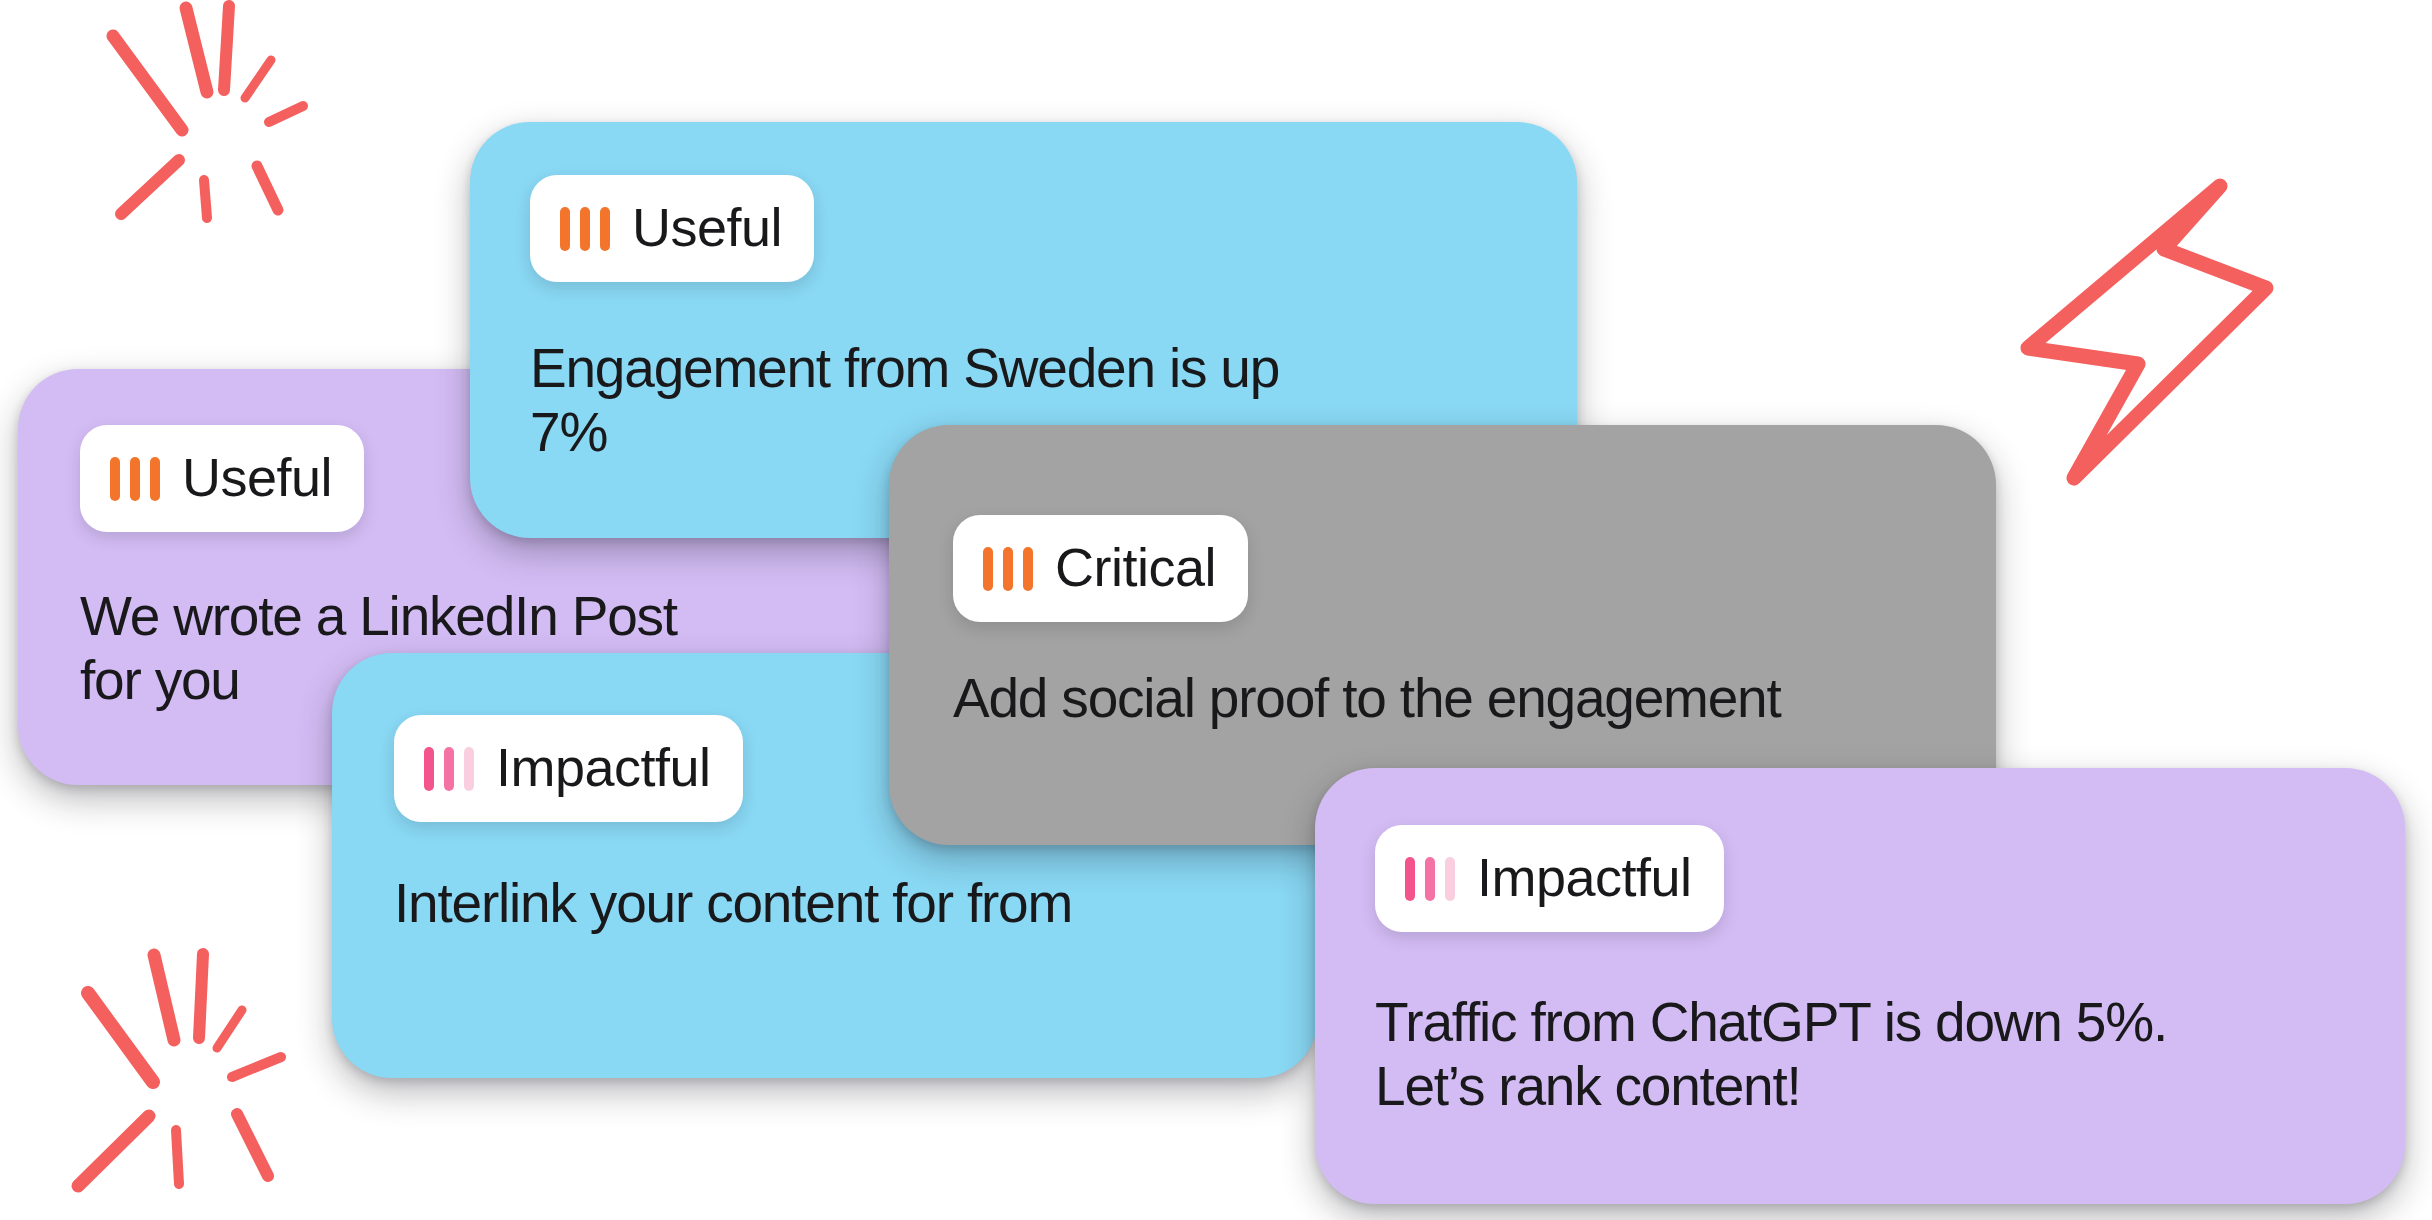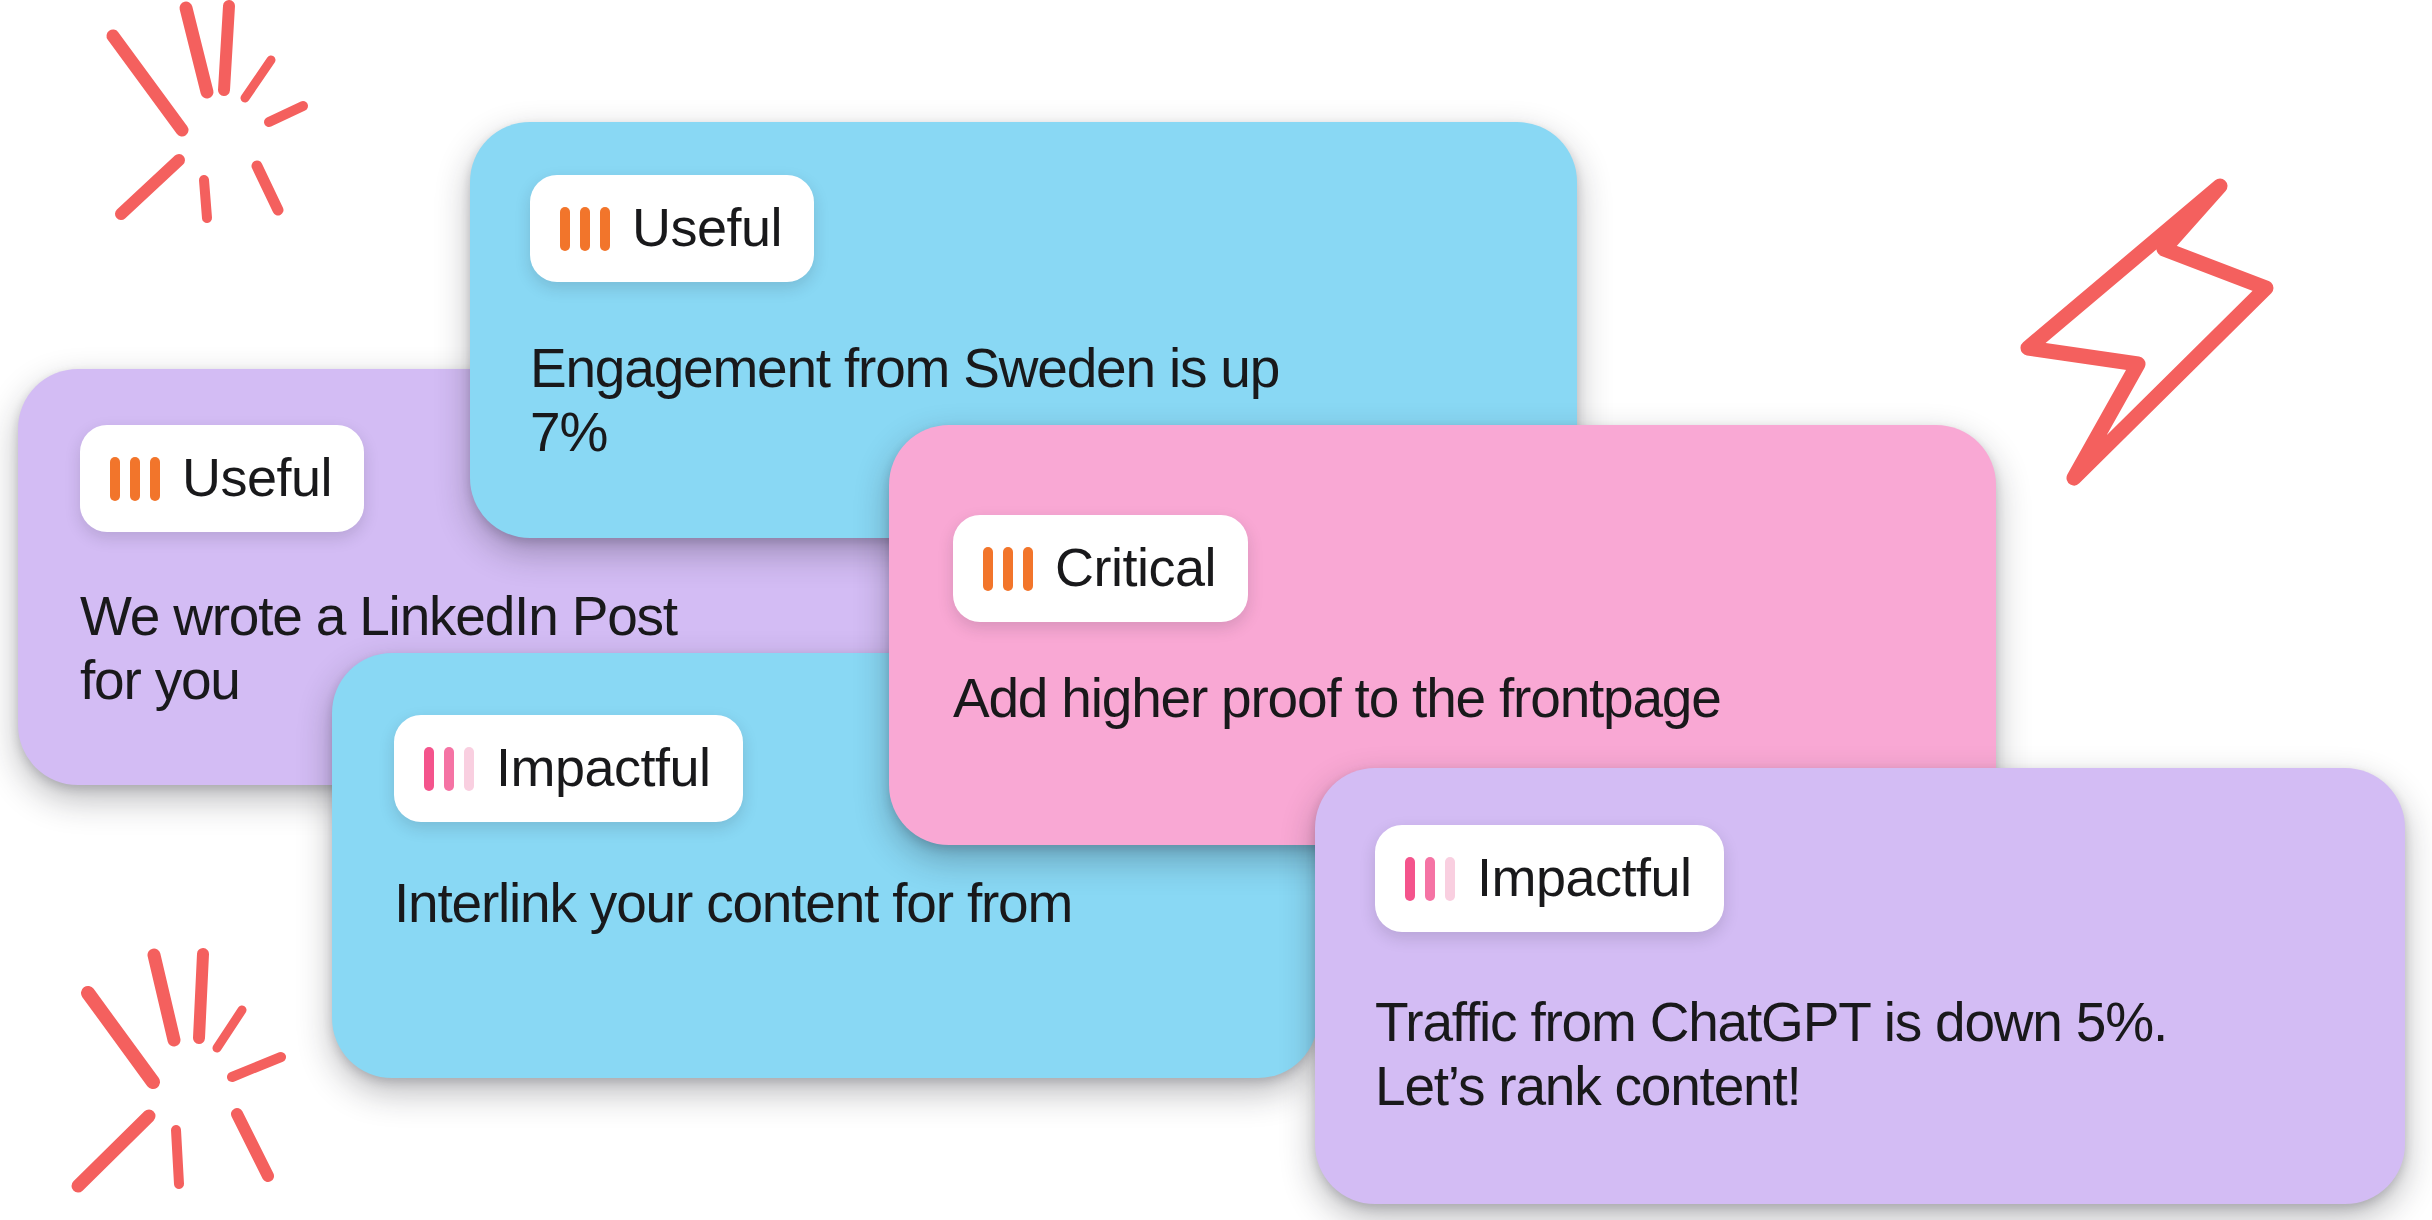--- a/index.html
+++ b/index.html
@@ -23,7 +23,7 @@
   }
   .card-blue{background:#89d8f4;}
   .card-purple{background:#d3bcf4;}
-  .card-orange{background:#f9a8d4;}
+  .card-orange{background:#a3a3a3;}
 
   .card-linkedin {left:18px;   top:369px; width:888px;  height:416px; z-index:1; padding:0 62px; --badge-mt:56px; --title-mt:52px;}
   .card-sweden   {left:470px;  top:122px; width:1107px; height:416px; z-index:2; --badge-mt:53px; --title-mt:54px;}

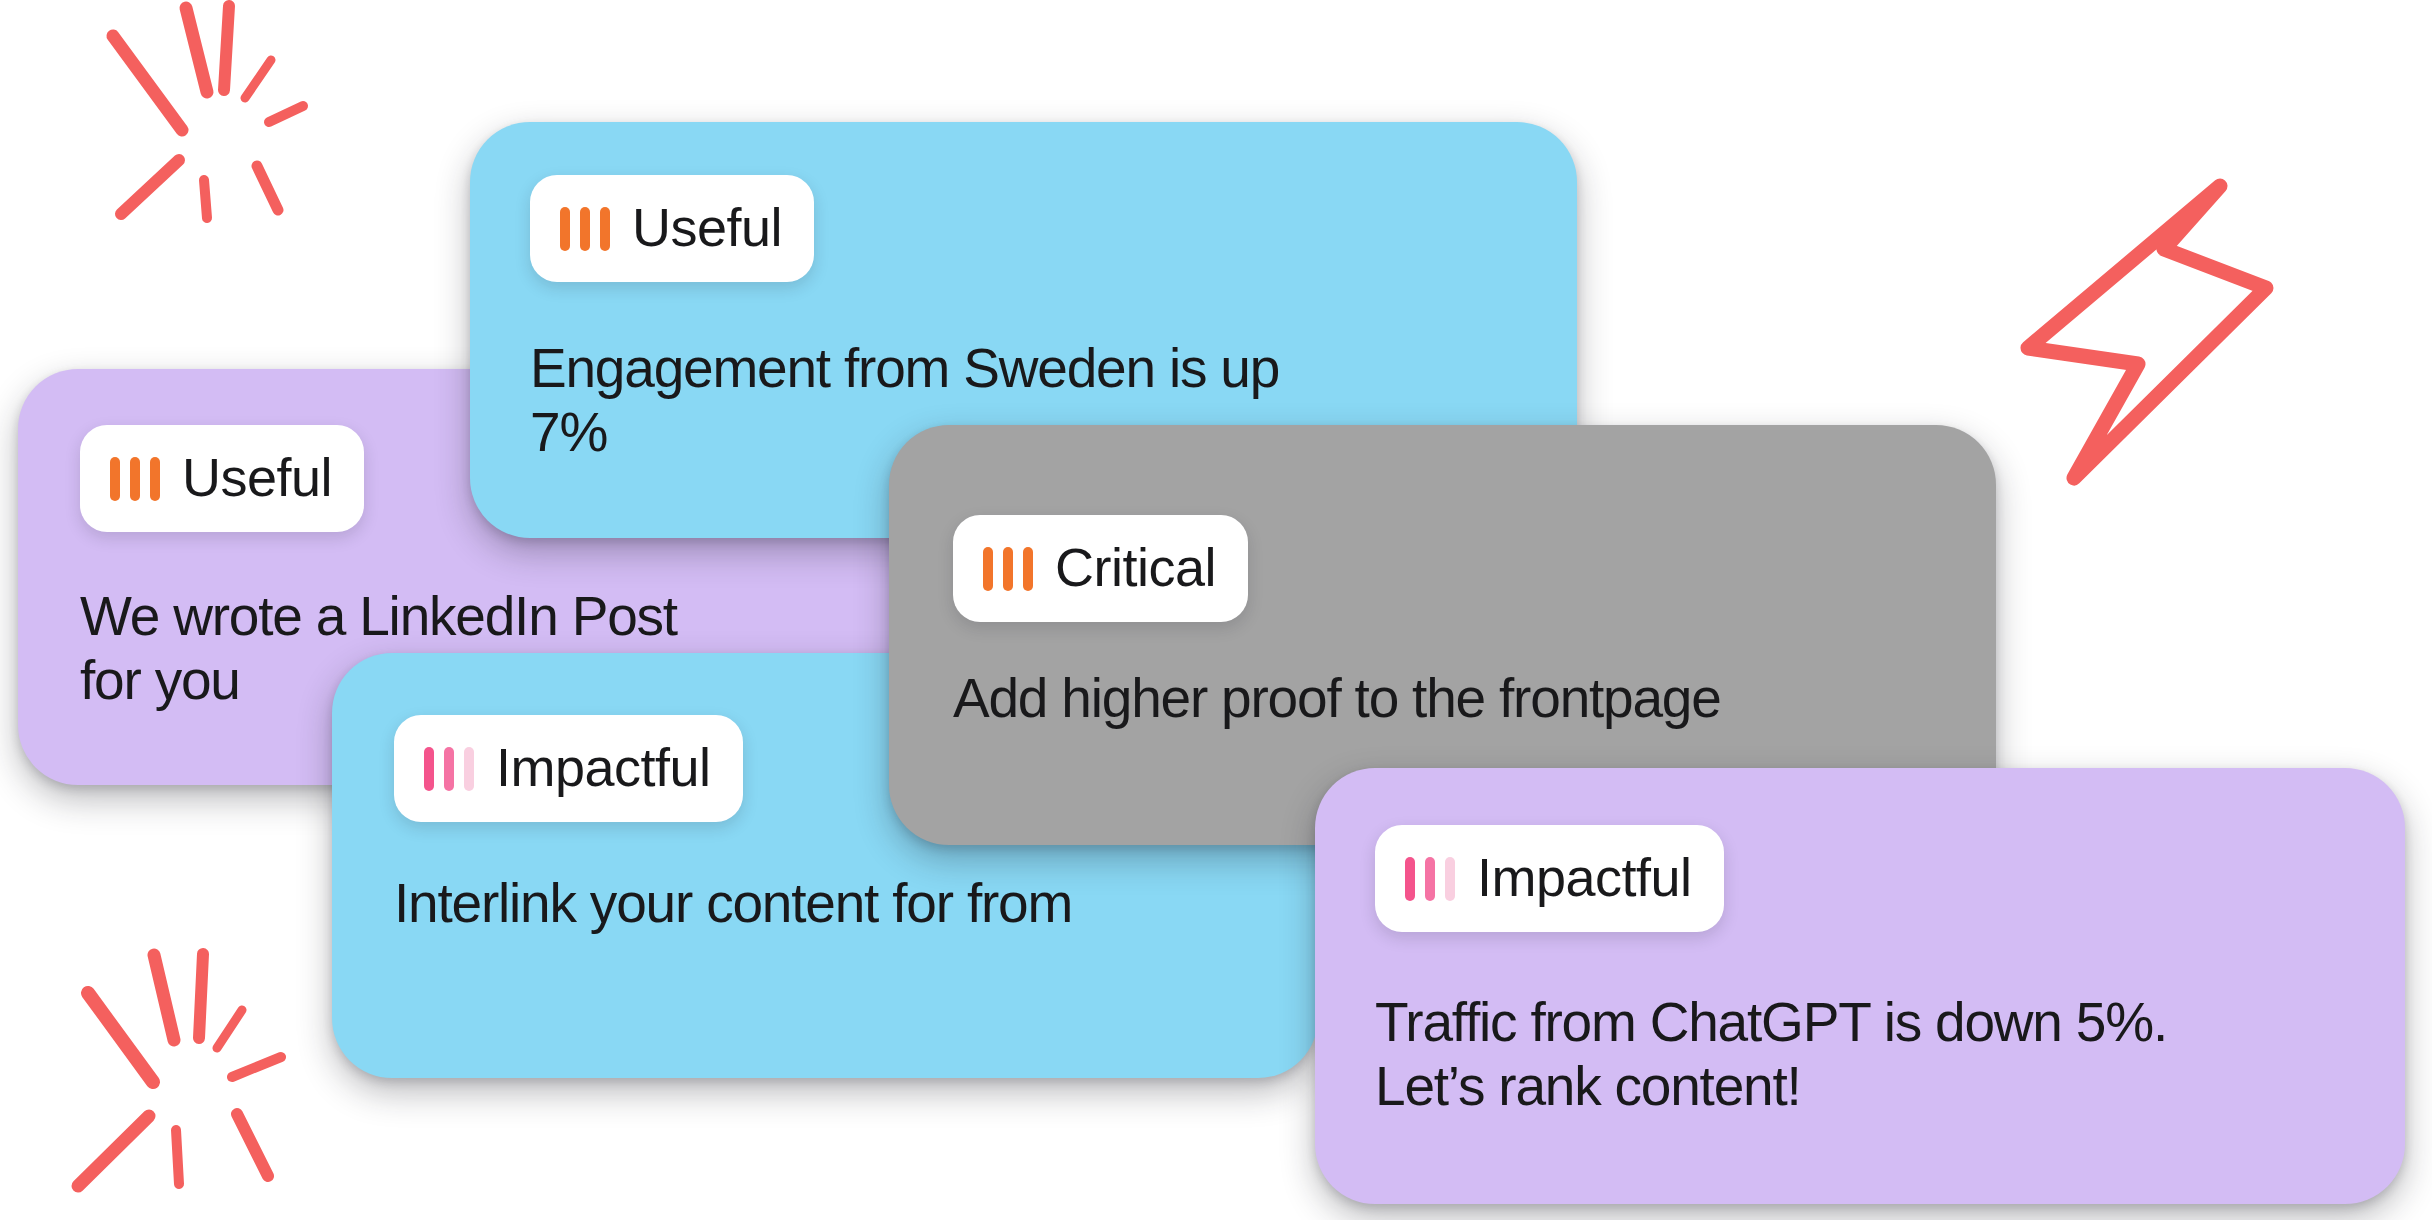--- a/index.html
+++ b/index.html
@@ -148,7 +148,7 @@
       <span class="badge-label">Critical</span>
     </div>
     <div class="title">
-      <div>Add higher proof to the frontpage</div>
+      <div>Add social proof to the engagement</div>
     </div>
   </div>
 

